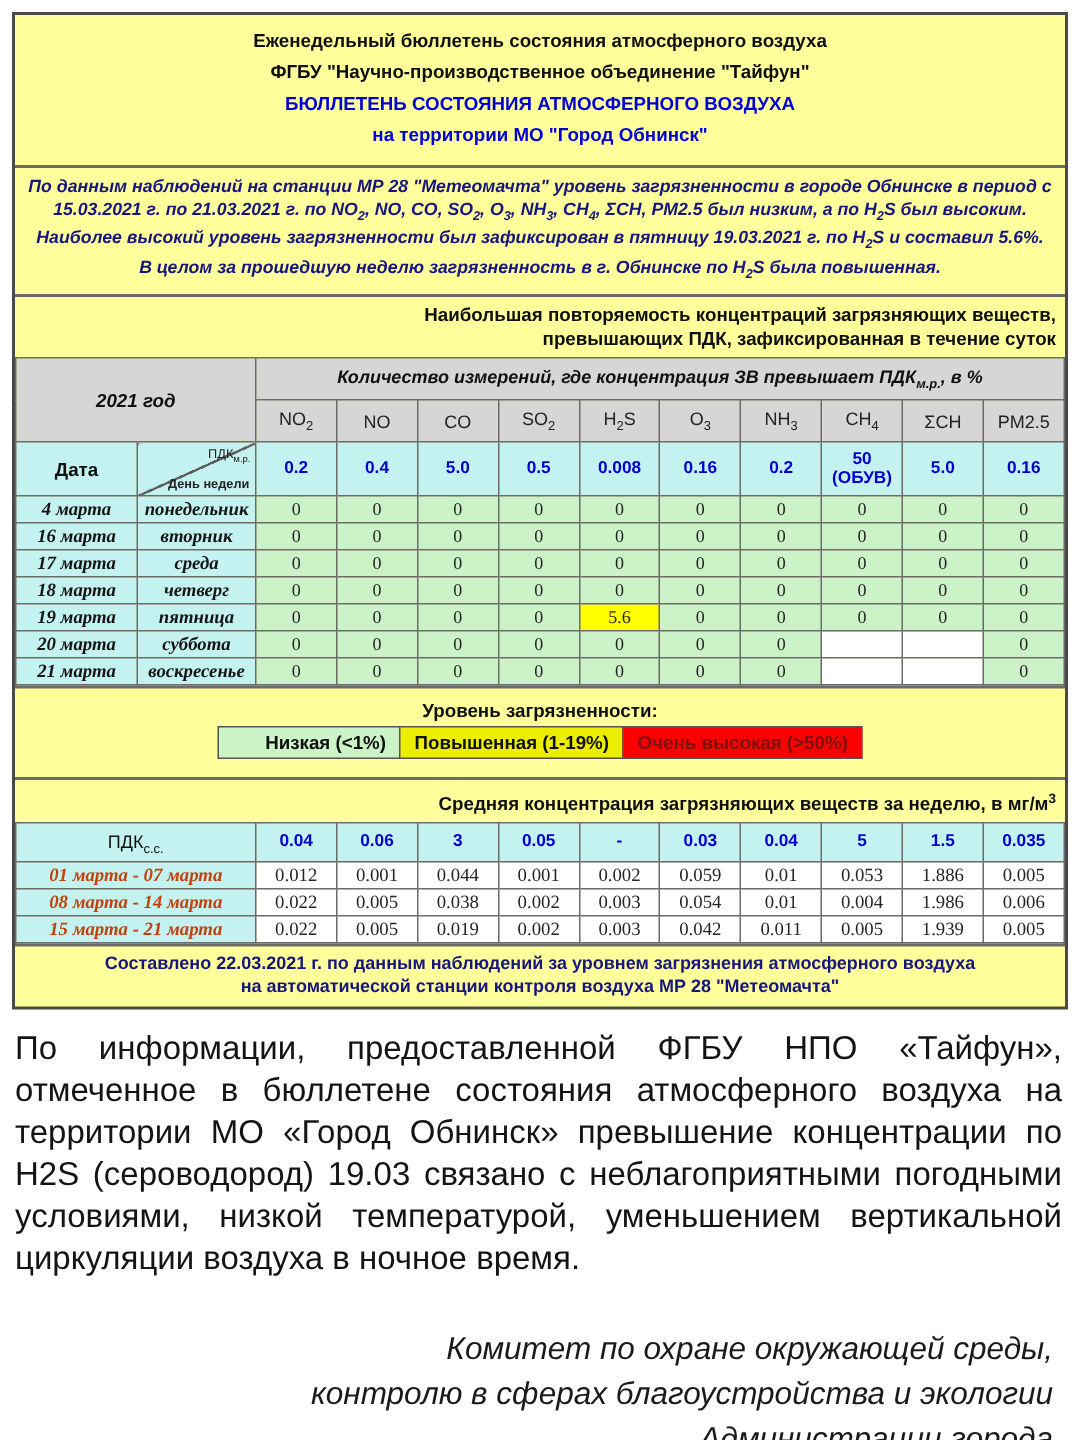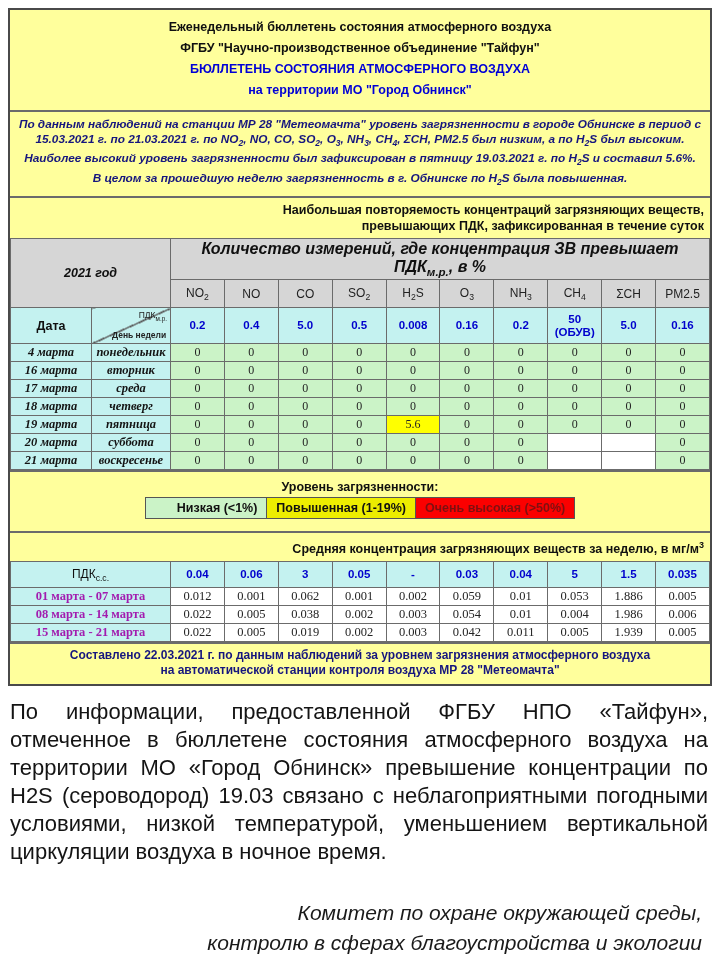--- a/index.html
+++ b/index.html
@@ -48,7 +48,7 @@
   .blank { background: #ffffff; }
 
   .year-cell { font-weight: bold; font-style: italic; font-size: 12.5px; color: #101010; }
-  .measure-header { font-weight: bold; font-style: italic; font-size: 16px; color: #101010; height: 28px; }
+  .measure-header { font-weight: bold; font-style: italic; font-size: 12px; color: #101010; height: 28px; }
   .measure-header sub { font-size: 0.72em; }
   .gas-cell { font-size: 12px; color: #222; height: 28px; font-weight: normal; }
   .gas-cell sub { font-size: 0.72em; }

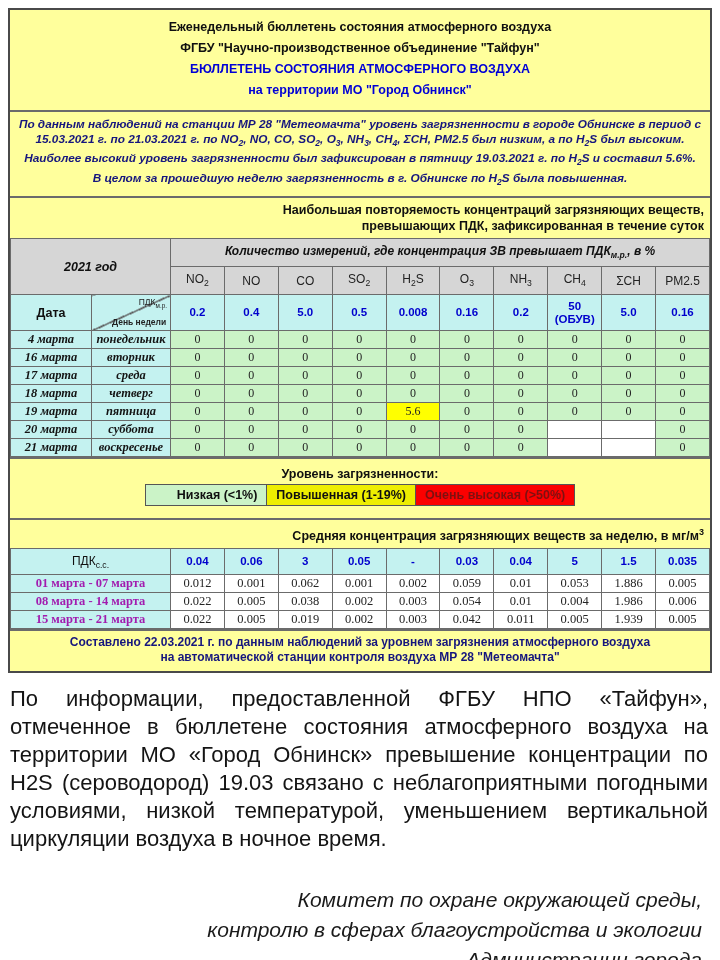--- a/index.html
+++ b/index.html
@@ -89,7 +89,7 @@
   .pdkcc-label sub { font-size: 0.72em; }
   .pdkcc-row td { height: 26px; }
   .week-row td { height: 17px; }
-  .week-label { font-family: "Liberation Serif", serif; font-weight: bold; font-size: 12.5px; color: #a21caf; background: #c4f2f0; }
+  .week-label { font-family: "Liberation Serif", serif; font-weight: bold; font-style: italic; font-size: 12.5px; color: #c2410c; background: #c4f2f0; }
   .week-val { font-family: "Liberation Serif", serif; font-size: 12.5px; color: #242424; background: #ffffff; }
 
   

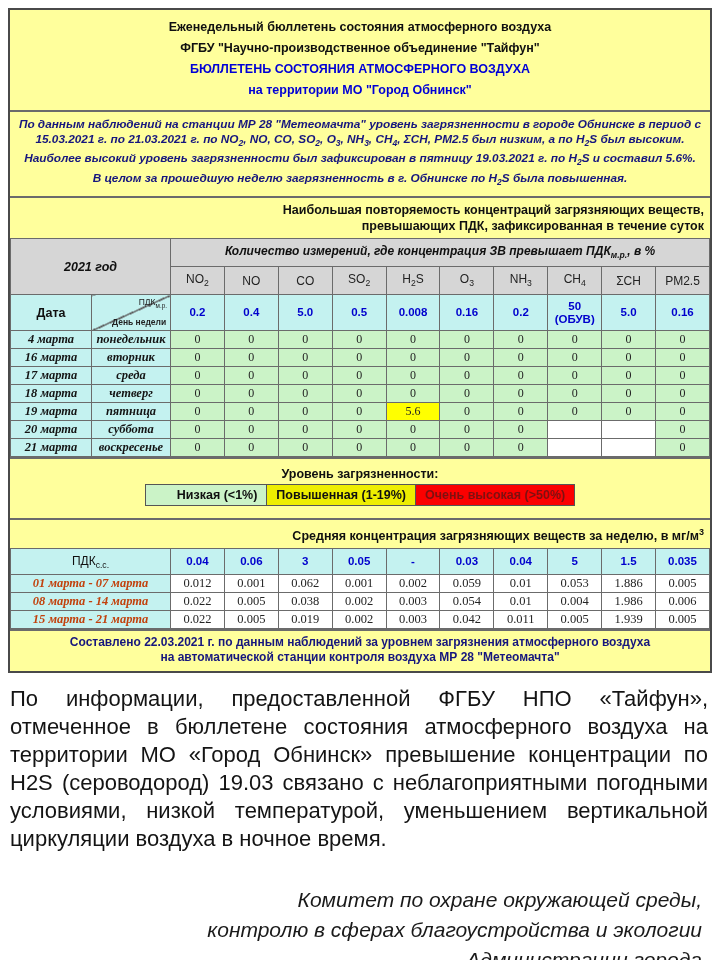--- a/index.html
+++ b/index.html
@@ -322,7 +322,7 @@
         <td class="week-label">01 марта - 07 марта</td>
         <td class="week-val">0.012</td>
         <td class="week-val">0.001</td>
-        <td class="week-val">0.062</td>
+        <td class="week-val">0.044</td>
         <td class="week-val">0.001</td>
         <td class="week-val">0.002</td>
         <td class="week-val">0.059</td>

